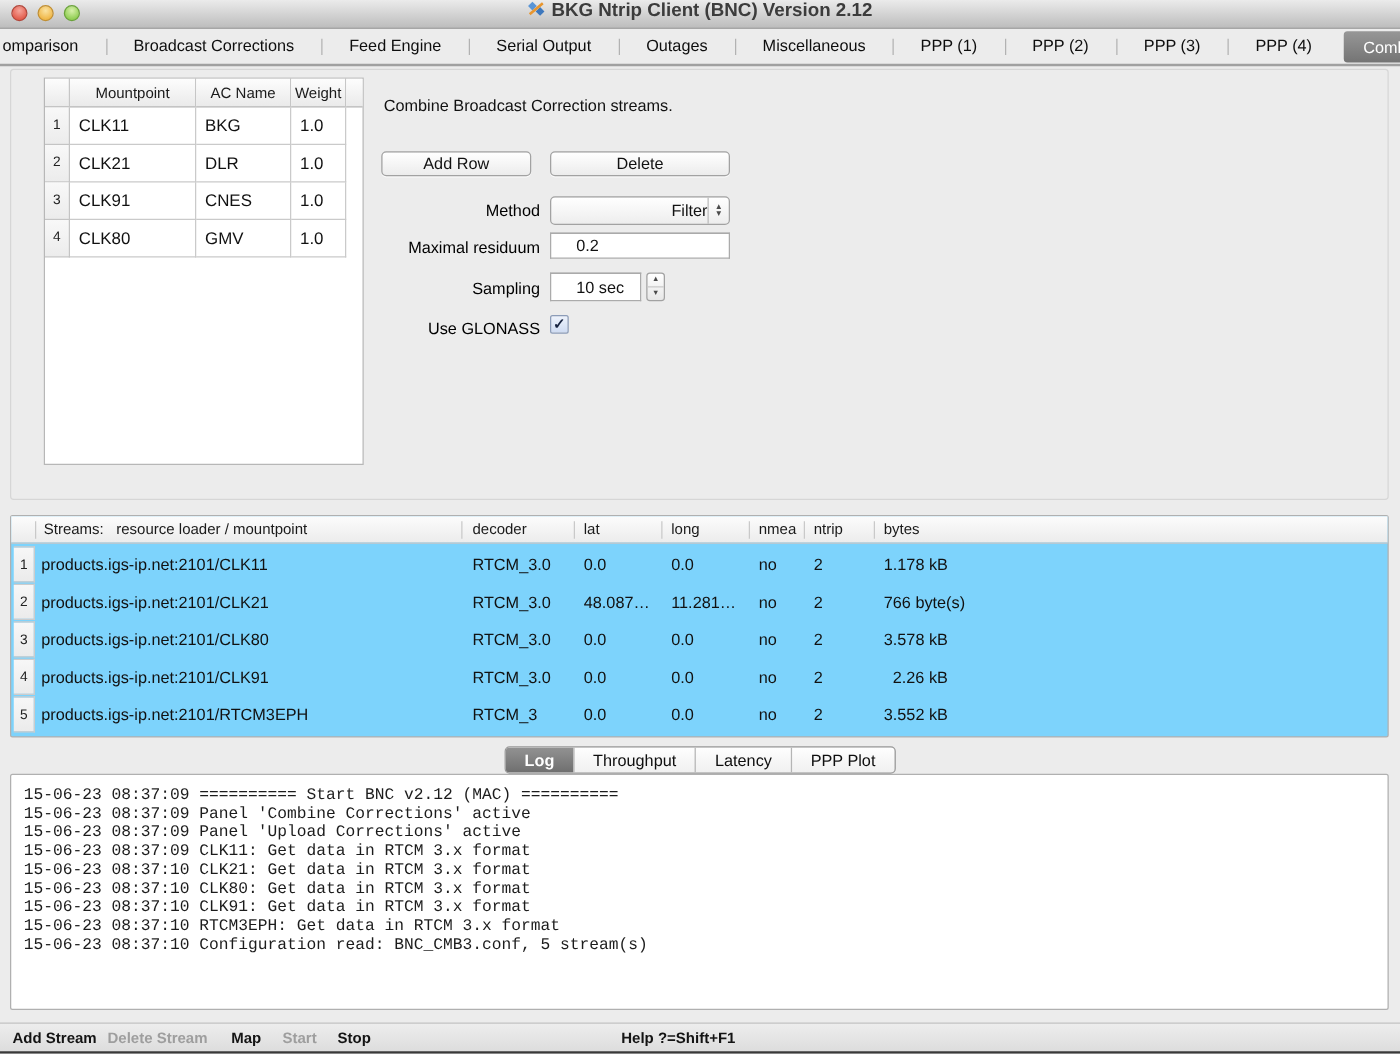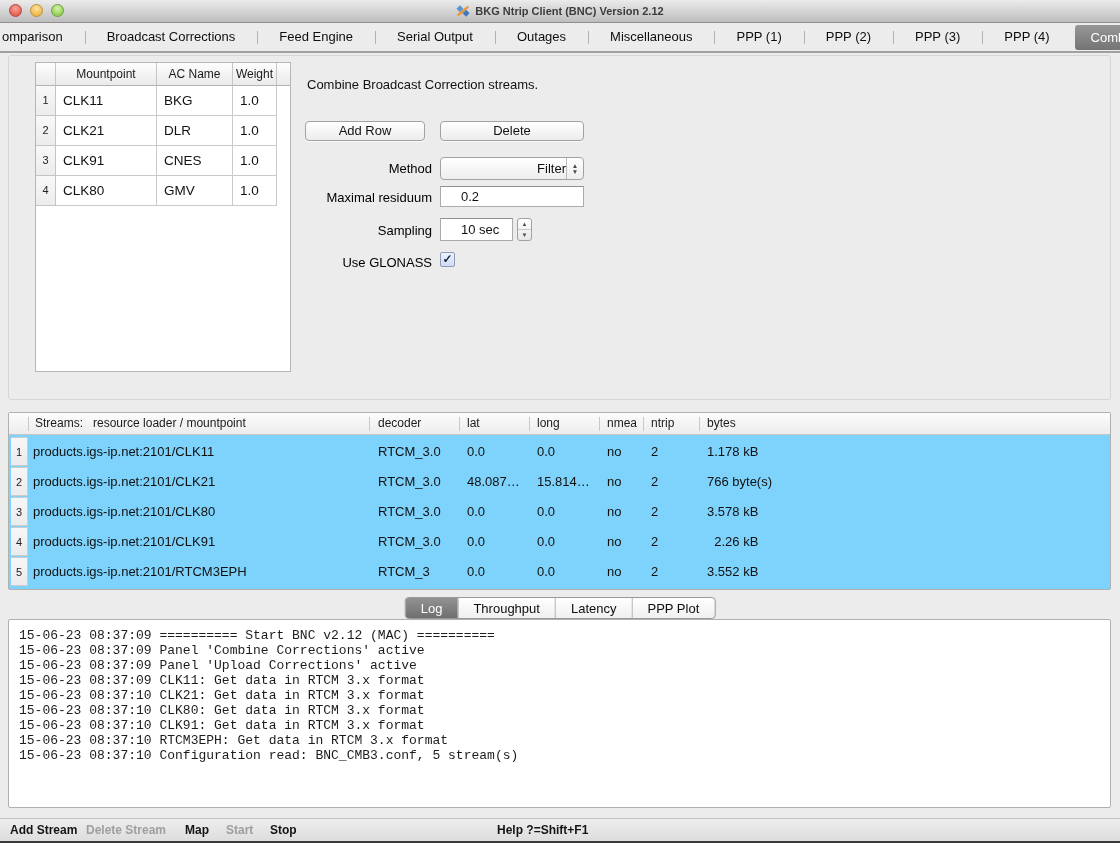--- a/index.html
+++ b/index.html
@@ -24,8 +24,8 @@
   .light-zoom  { background:radial-gradient(circle at 50% 32%, #d8f0ab, #92cf55 72%); border:1px solid #6ba23c; }
   .titletext {
     position:absolute; left:0; right:0; top:0; height:22px;
-    display:flex; align-items:center; justify-content:center; gap:5px;
-    font-size:11px; font-weight:bold; color:#3c3c3c;
+    display:flex; align-items:flex-start; justify-content:center; gap:5px;
+    font-size:15px; font-weight:bold; color:#3c3c3c;
   }
 
   

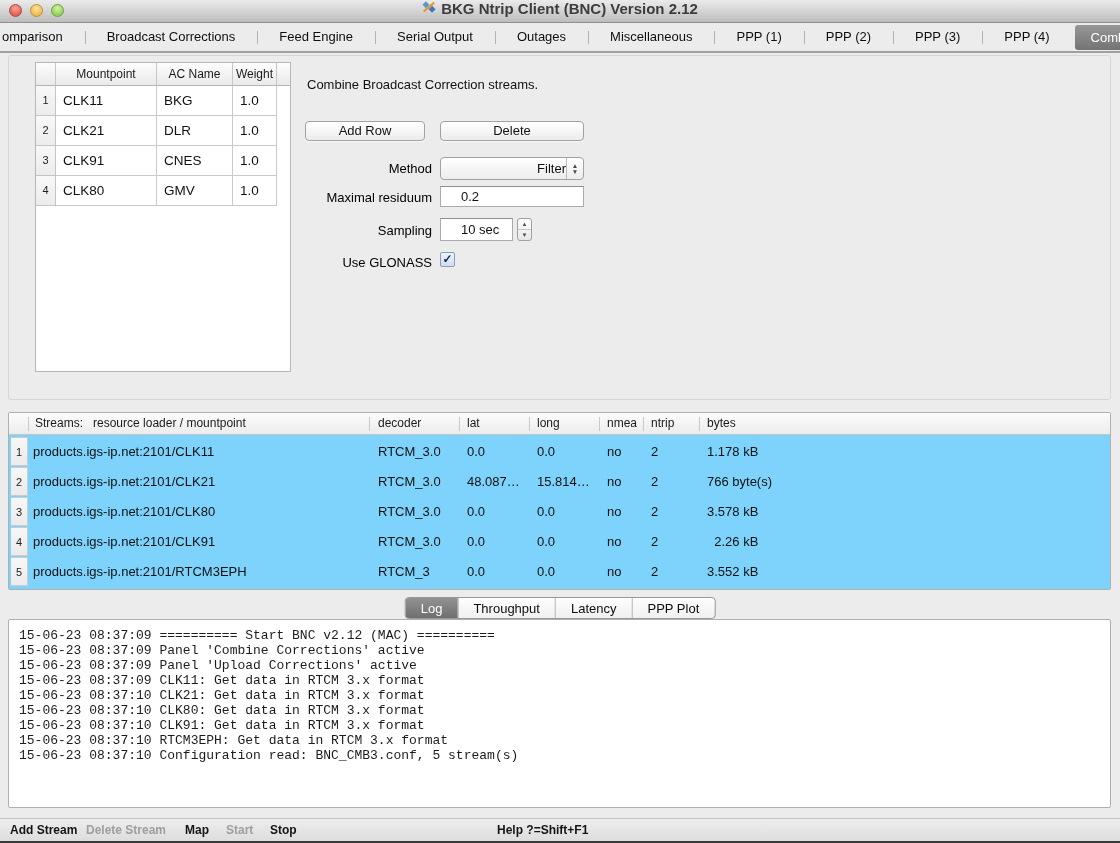--- a/index.html
+++ b/index.html
@@ -330,7 +330,7 @@
     <span class="scell" style="left:24px">products.igs-ip.net:2101/CLK21</span>
     <span class="scell" style="left:369px">RTCM_3.0</span>
     <span class="scell" style="left:458px">48.087…</span>
-    <span class="scell" style="left:528px">15.814…</span>
+    <span class="scell" style="left:528px">11.281…</span>
     <span class="scell" style="left:598px">no</span>
     <span class="scell" style="left:642px">2</span>
     <span class="scell" style="left:698px">766 byte(s)</span>

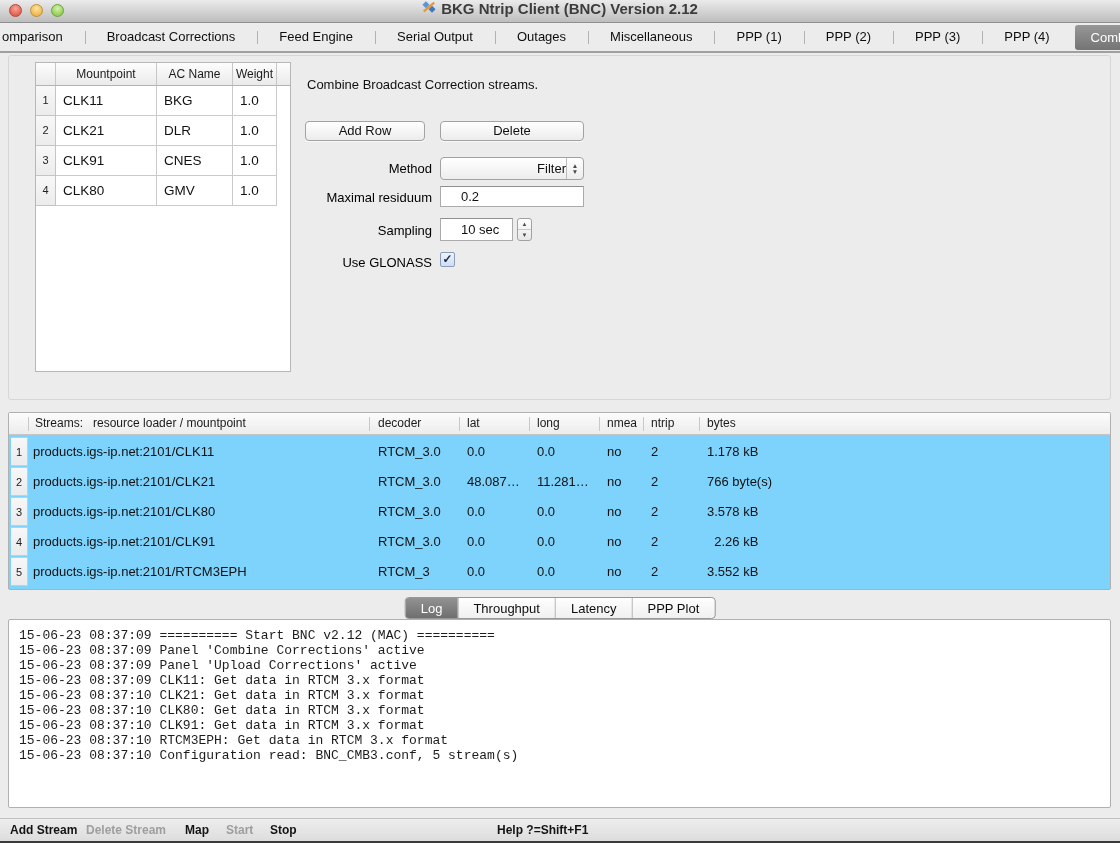--- a/index.html
+++ b/index.html
@@ -169,7 +169,7 @@
   }
   .logtab { padding:0 15px; line-height:21px; color:#0e0e0e; }
   .logtab + .logtab { border-left:1px solid #b5b5b5; }
-  .logtab.selected { background:linear-gradient(#929292,#6f6f6f); color:#fff; }
+  .logtab.selected { background:linear-gradient(#929292,#6f6f6f); color:#fff;font-weight:bold; }
 
   
   .logpanel {

